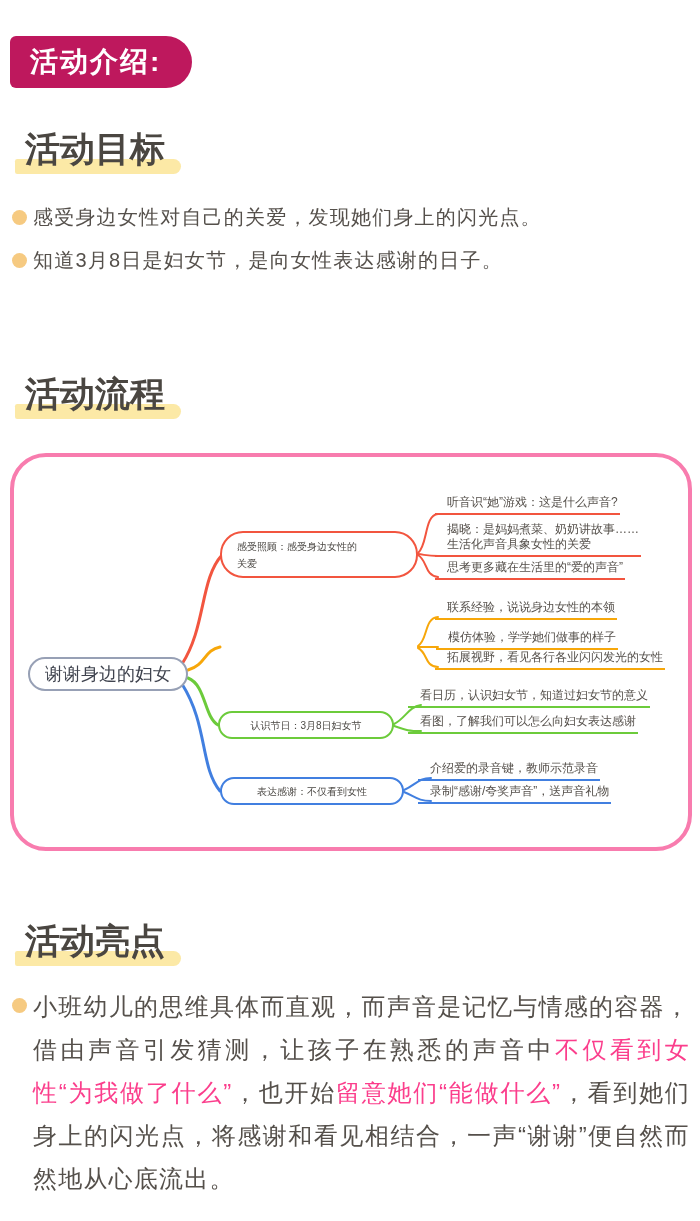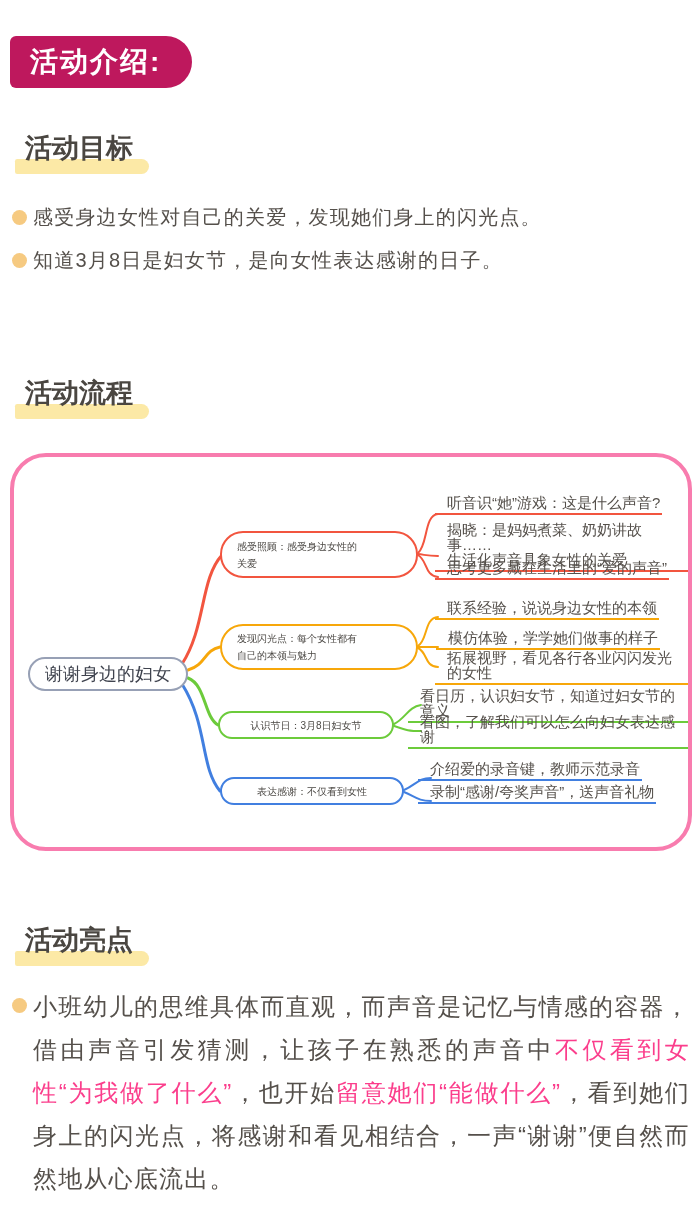--- a/index.html
+++ b/index.html
@@ -17,7 +17,7 @@
   }
 
   
-  .heading{position:absolute;left:25px;font-size:27px;font-weight:bold;color:#4A4641;line-height:31px;}
+  .heading{position:absolute;left:25px;font-size:35px;font-weight:bold;color:#4A4641;line-height:31px;}
   .heading .bar{
     position:absolute;left:-10px;right:-16px;bottom:-10px;height:15px;
     background:#FCE9A6;border-radius:3px 10px 10px 3px;z-index:-1;

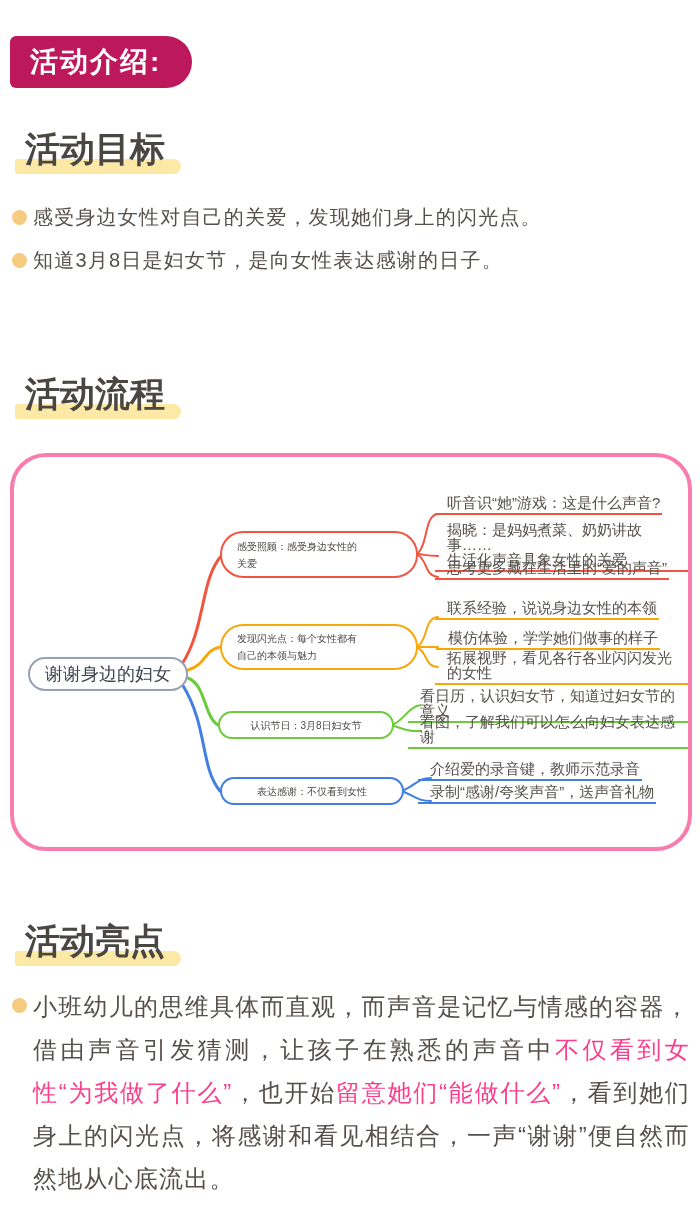--- a/index.html
+++ b/index.html
@@ -63,7 +63,7 @@
   .n4{left:206px;top:320px;width:184px;height:28px;border-color:#417FE0;justify-content:center;}
 
   .mm-leaf{
-    position:absolute;font-size:15px;line-height:15px;color:#55504B;
+    position:absolute;font-size:12px;line-height:15px;color:#55504B;
     white-space:pre-line;padding:0 2px 3px 12px;border-bottom:2px solid;
   }
   .c-red{border-color:#F2553F;}

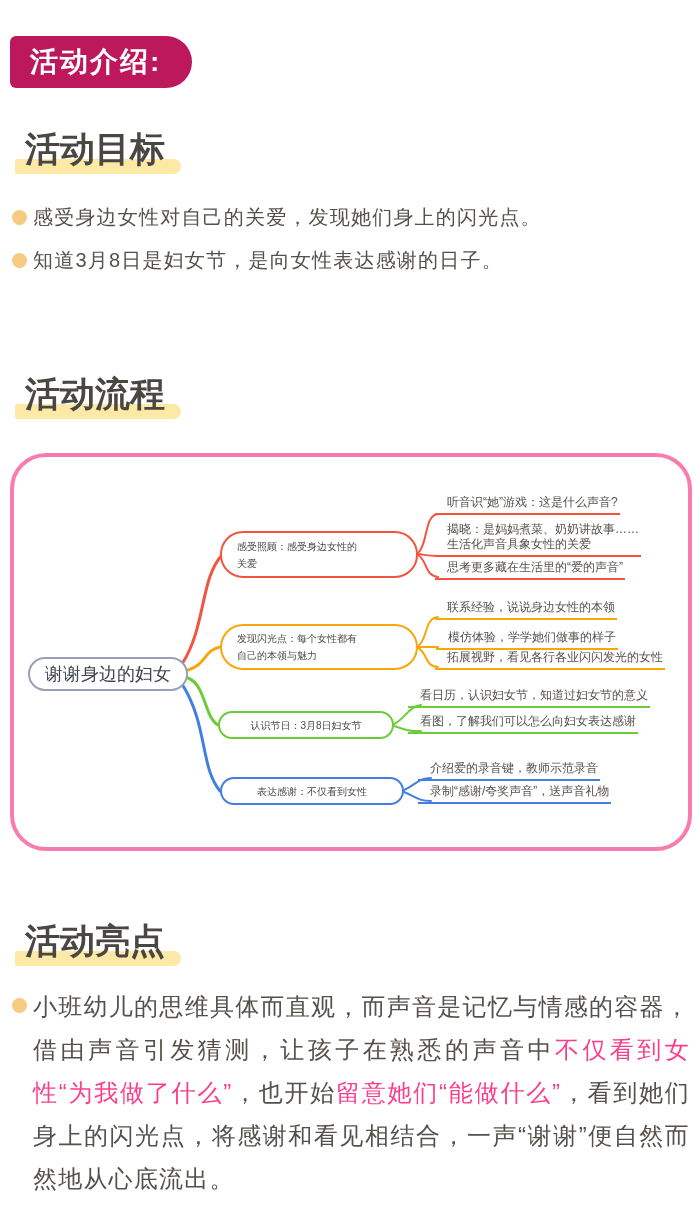--- a/index.html
+++ b/index.html
@@ -141,8 +141,6 @@
 
   <div class="mm-node n1">感受照顾：感受身边女性的
 关爱</div>
-  <div class="mm-node n2">发现闪光点：每个女性都有
-自己的本领与魅力</div>
   <div class="mm-node n3">认识节日：3月8日妇女节</div>
   <div class="mm-node n4">表达感谢：不仅看到女性</div>
 

